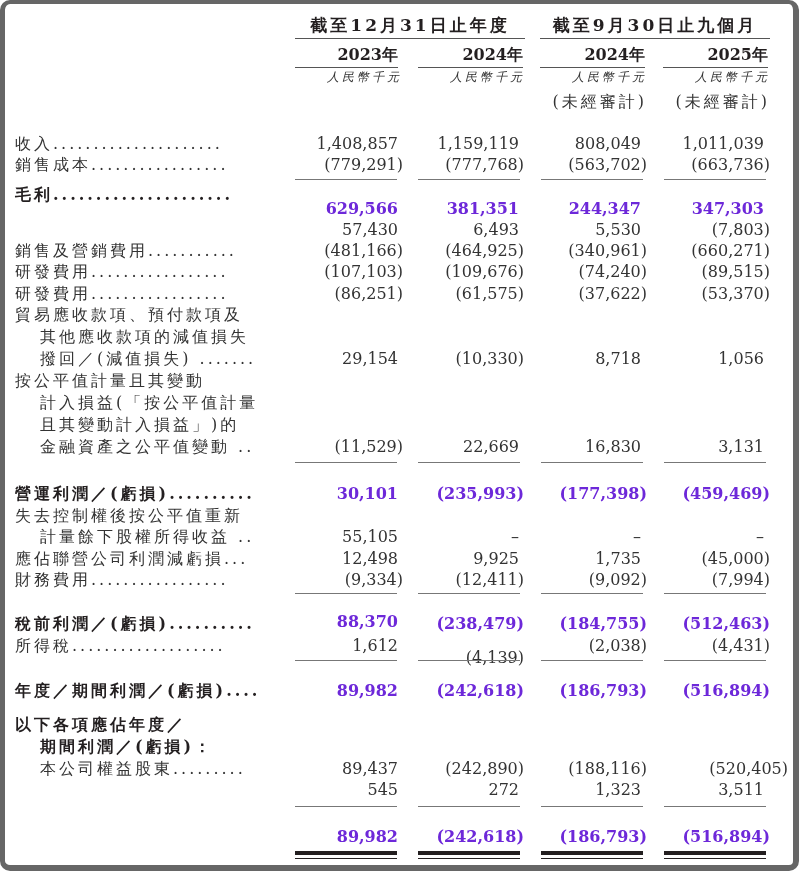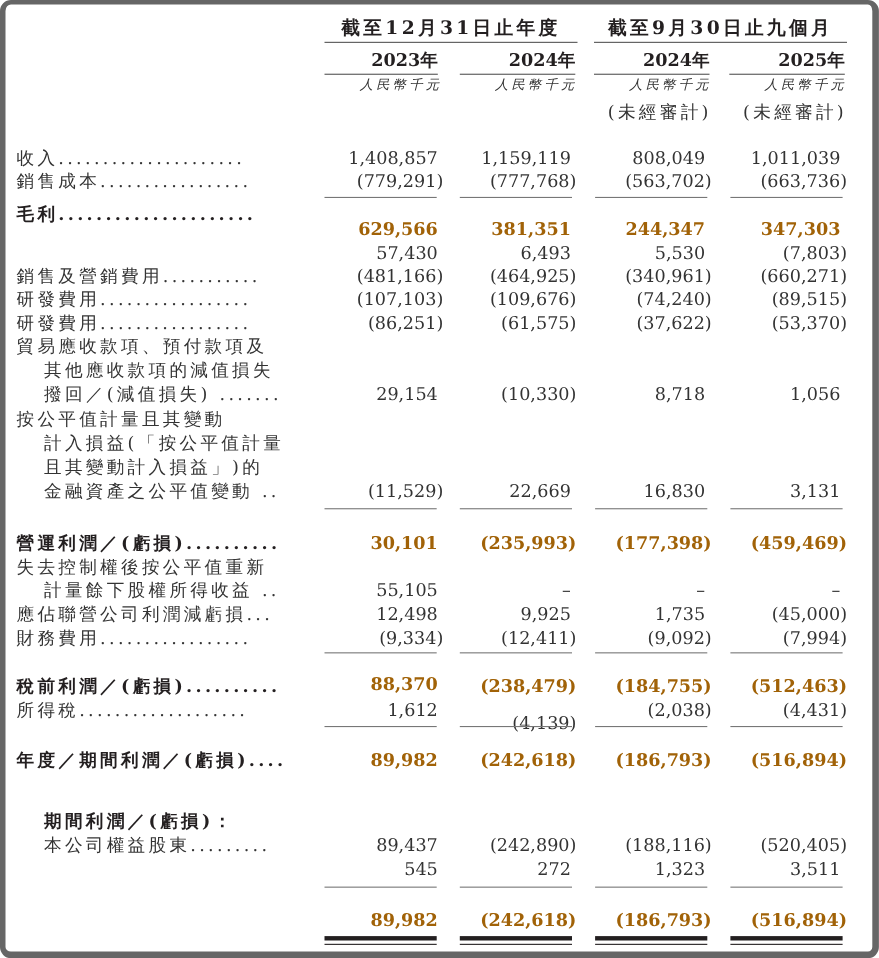--- a/index.html
+++ b/index.html
@@ -53,7 +53,7 @@
       position: absolute; font-size: 16px; text-align: right;
       white-space: nowrap; line-height: 20px; color: #333;
     }
-    .num.bold { font-weight: bold; color: #a16207; }
+    .num.bold { font-weight: bold; color: #6d28d9; }
     .rule {
       position: absolute; height: 0; border-top: 1.5px solid #777;
     }

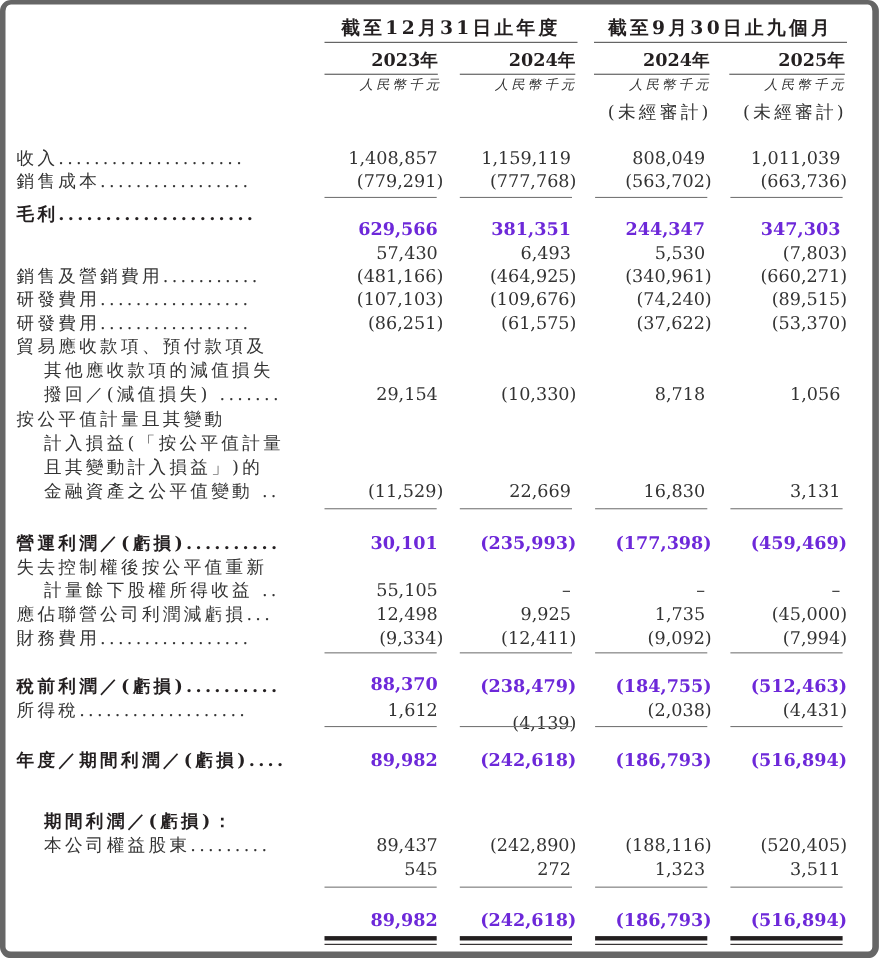--- a/index.html
+++ b/index.html
@@ -208,6 +208,7 @@
   <div class="num bold" style="top:681px; left:535px; width:112px;">(186,793)</div>
   <div class="num bold" style="top:681px; left:658px; width:112px;">(516,894)</div>
 
+  <div class="label bold" style="top:715px;">以下各項應佔年度／</div>
   <div class="label bold indent" style="top:737px;">期間利潤／(虧損)：</div>
 
   <div class="label indent" style="top:759px;">本公司權益股東.........</div>

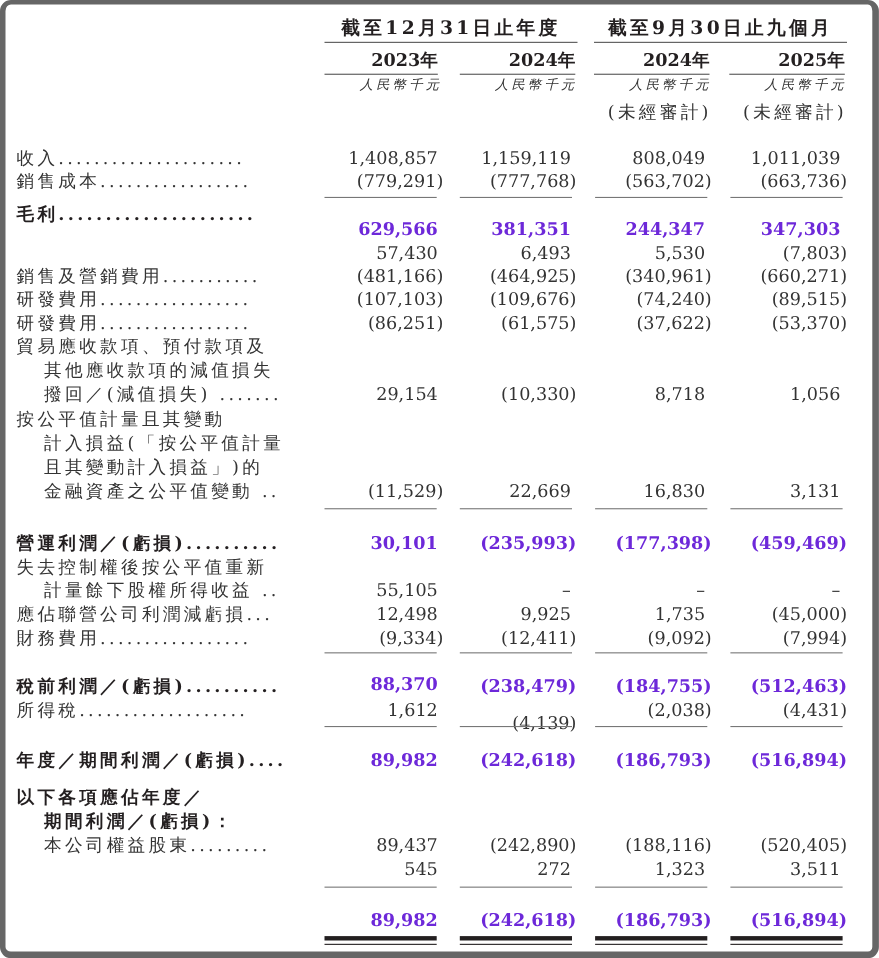--- a/index.html
+++ b/index.html
@@ -215,7 +215,7 @@
   <div class="num" style="top:759px; left:290px; width:108px;">89,437</div>
   <div class="num" style="top:759px; left:413px; width:111px;">(242,890)</div>
   <div class="num" style="top:759px; left:535px; width:112px;">(188,116)</div>
-  <div class="num" style="top:759px; left:658px; width:112px;">(520,405)</div>
+  <div class="num" style="top:759px; left:676px; width:112px;">(520,405)</div>
 
   <div class="num" style="top:780px; left:290px; width:108px;">545</div>
   <div class="num" style="top:780px; left:413px; width:106px;">272</div>

